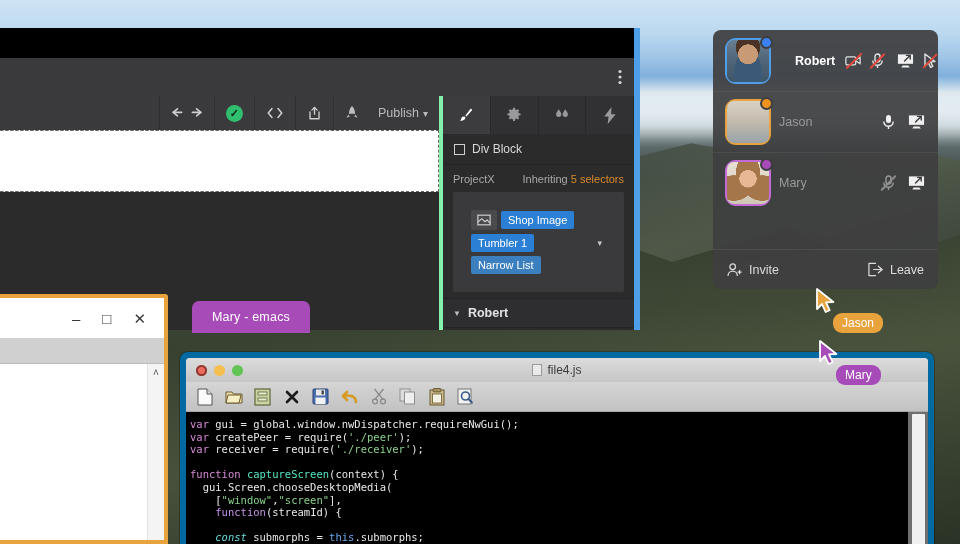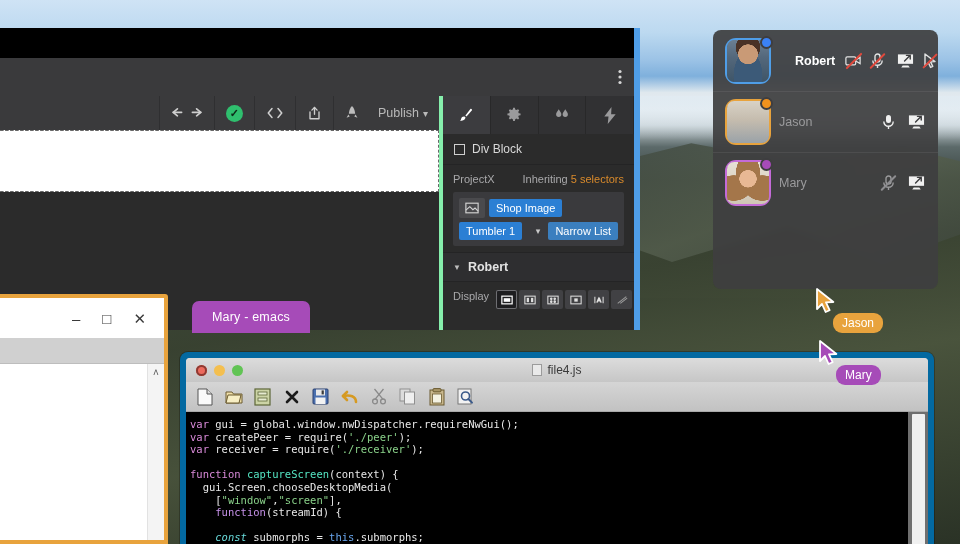--- a/index.html
+++ b/index.html
@@ -92,7 +92,7 @@
   .sel-head { display:flex; justify-content:space-between; font-size:11px; color:#a9a9ab; margin-bottom:7px;}
   .sel-head .inherit { color:#a9a9ab; }
   .sel-head .inherit b { color:#d98a2b; font-weight:normal; }
-  .sel-box { background:#3a3a3d; border-radius:2px; padding:6px; display:flex; flex-wrap:wrap; gap:4px; align-items:center; }
+  .sel-box { background:#3a3a3d; border-radius:2px; padding:18px; display:flex; flex-wrap:wrap; gap:4px; align-items:center; }
   .sel-thumb { width:26px;height:20px;background:#4a4a4d;border-radius:2px;display:flex;align-items:center;justify-content:center;color:#cfcfcf;font-size:11px;}
   .chip { background:#2b7fd4; color:#fff; font-size:11px; padding:3px 7px; border-radius:2px; white-space:nowrap;}
   .chip.dim { background:#3b7fbf; }

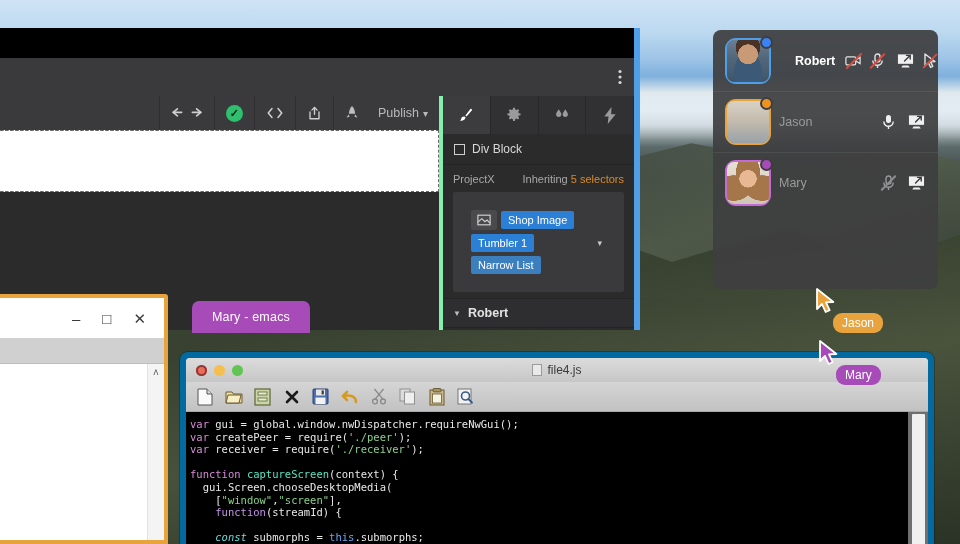--- a/index.html
+++ b/index.html
@@ -625,6 +625,24 @@
     </span>
   </div>
 
+  <div id="px-foot">
+    <span class="f">
+      <svg width="16" height="14" viewBox="0 0 17 15" fill="none" stroke="#dcdcdc" stroke-width="1.3">
+          <circle cx="6" cy="4" r="3"></circle>
+          <path d="M1 14 c0 -3.4 2.3 -5.4 5 -5.4 c2.7 0 5 2 5 5.4"></path>
+          <path d="M13.4 7.6 V12 M11.2 9.8 H15.6"></path>
+        </svg>
+      <span>Invite</span>
+    </span>
+    <span class="f">
+      <svg width="16" height="15" viewBox="0 0 17 15" fill="none" stroke="#dcdcdc" stroke-width="1.3" stroke-linecap="round" stroke-linejoin="round">
+          <path d="M8 1 H1 V14 H8"></path>
+          <path d="M11 4 L15 7.5 L11 11"></path>
+          <path d="M15 7.5 H6"></path>
+        </svg>
+      <span>Leave</span>
+    </span>
+  </div>
 </div>
 
 <div class="cursor" style="left:815px; top:288px;">

